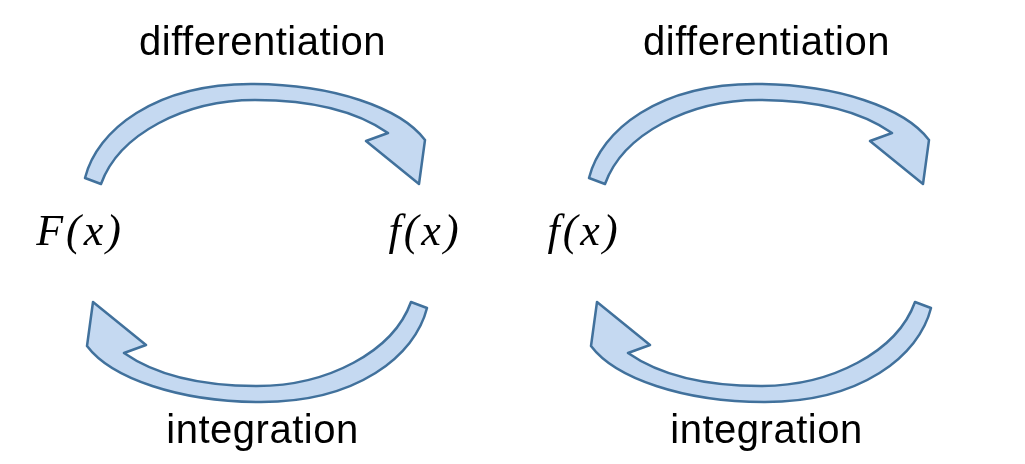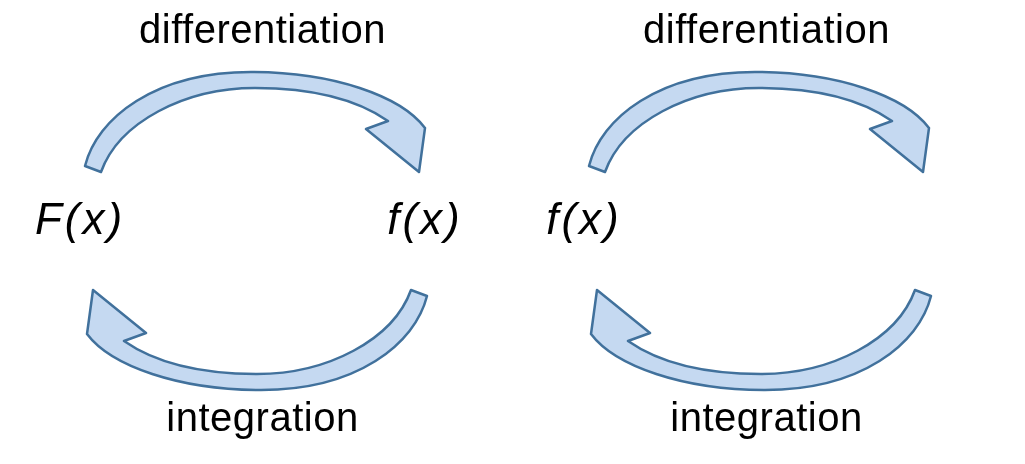--- a/index.html
+++ b/index.html
@@ -14,7 +14,7 @@
   }
   .cycle {
     position: absolute;
-    top: 4px;
+    top: 16px;
     width: 470px;
     height: 348px;
   }

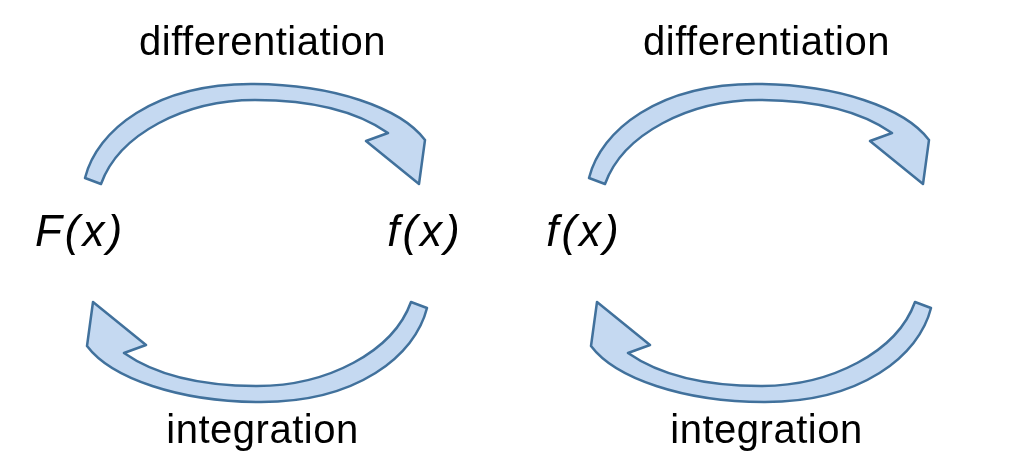--- a/index.html
+++ b/index.html
@@ -38,7 +38,7 @@
     top: 190px;
     width: 130px;
     text-align: center;
-    font-family: Liberation Sans, sans-serif;
+    font-family: Liberation Serif, serif;
     font-style: italic;
     font-size: 44px;
     line-height: 1.15;

